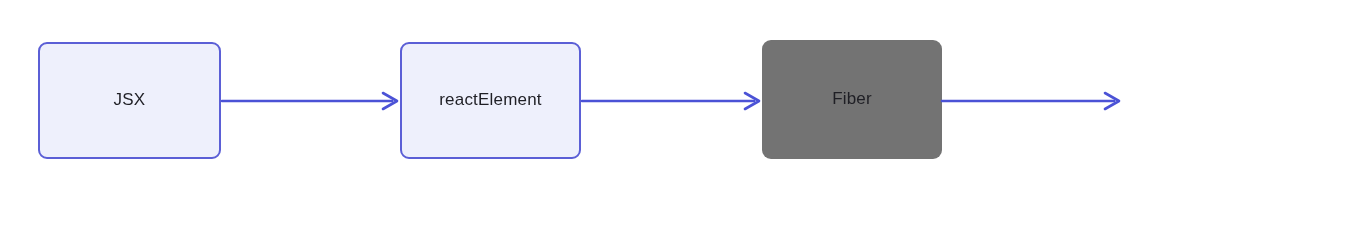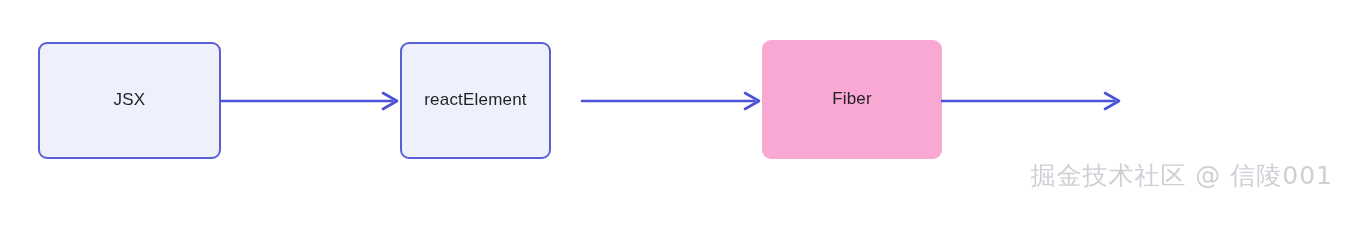--- a/index.html
+++ b/index.html
@@ -48,7 +48,7 @@
   #node-reactelement {
     left: 400px;
     top: 42px;
-    width: 151px;
+    width: 181px;
     height: 117px;
     background: #eef0fc;
     border: 2.5px solid #5b5fd6;

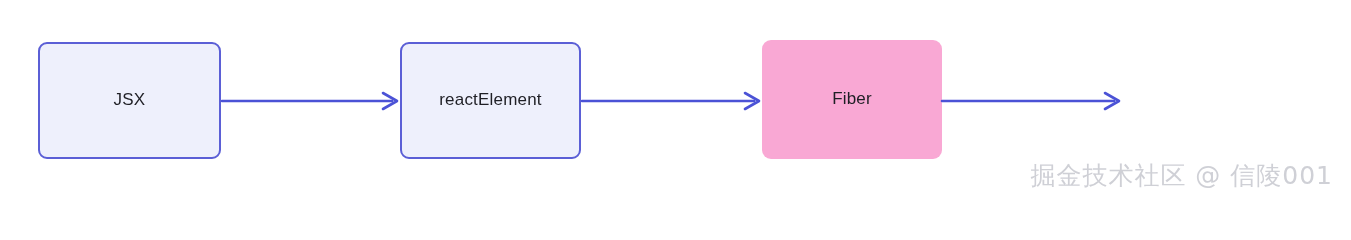--- a/index.html
+++ b/index.html
@@ -59,7 +59,7 @@
     top: 40px;
     width: 180px;
     height: 119px;
-    background: #f9a8d4;
+    background: #737373;
     border: none;
   }
   

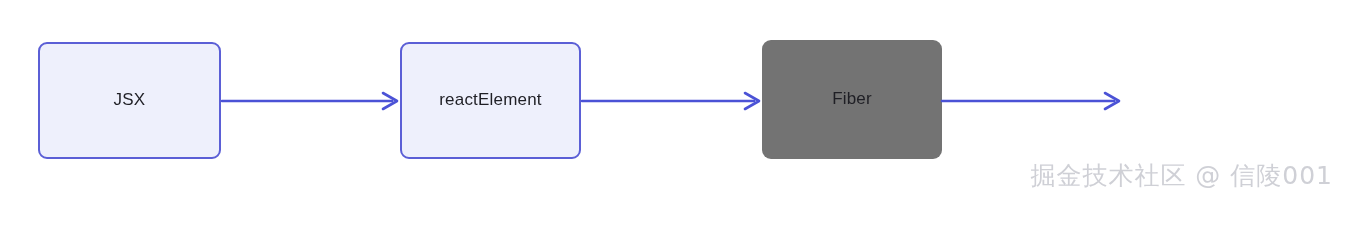--- a/index.html
+++ b/index.html
@@ -124,7 +124,6 @@
   </svg>
 
 
-  <div class="watermark">掘金技术社区 @ 信陵001</div>
 
 </div>
 

